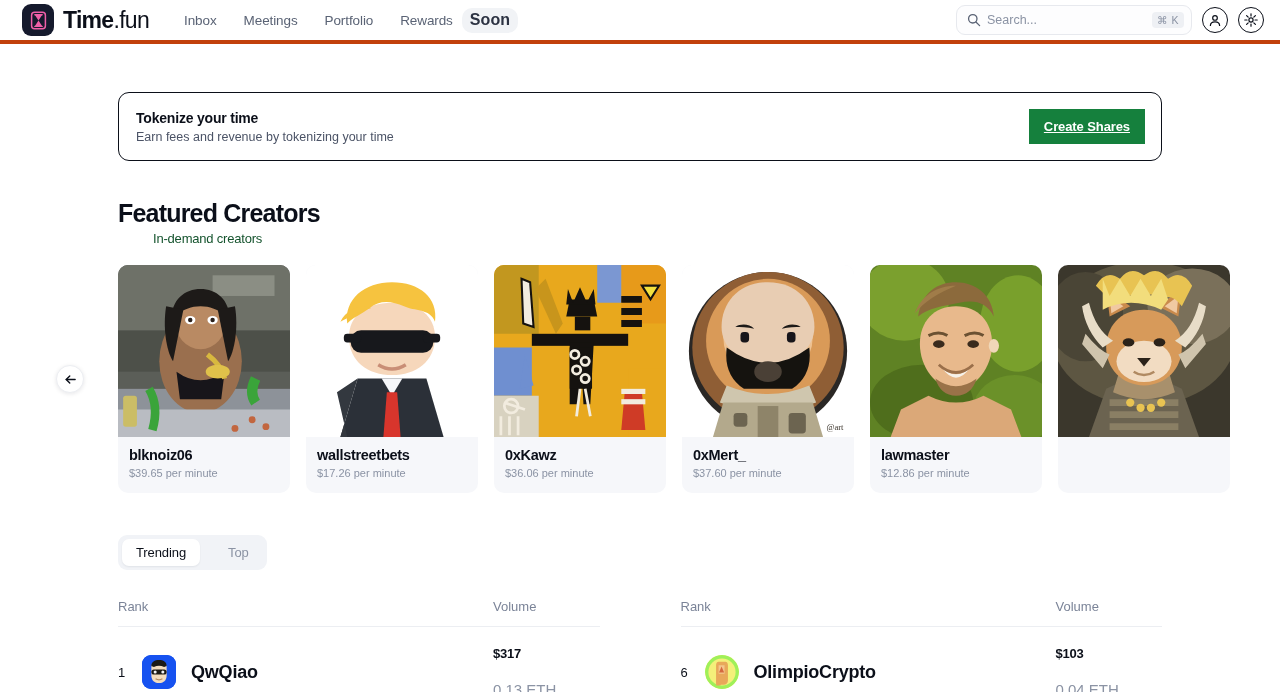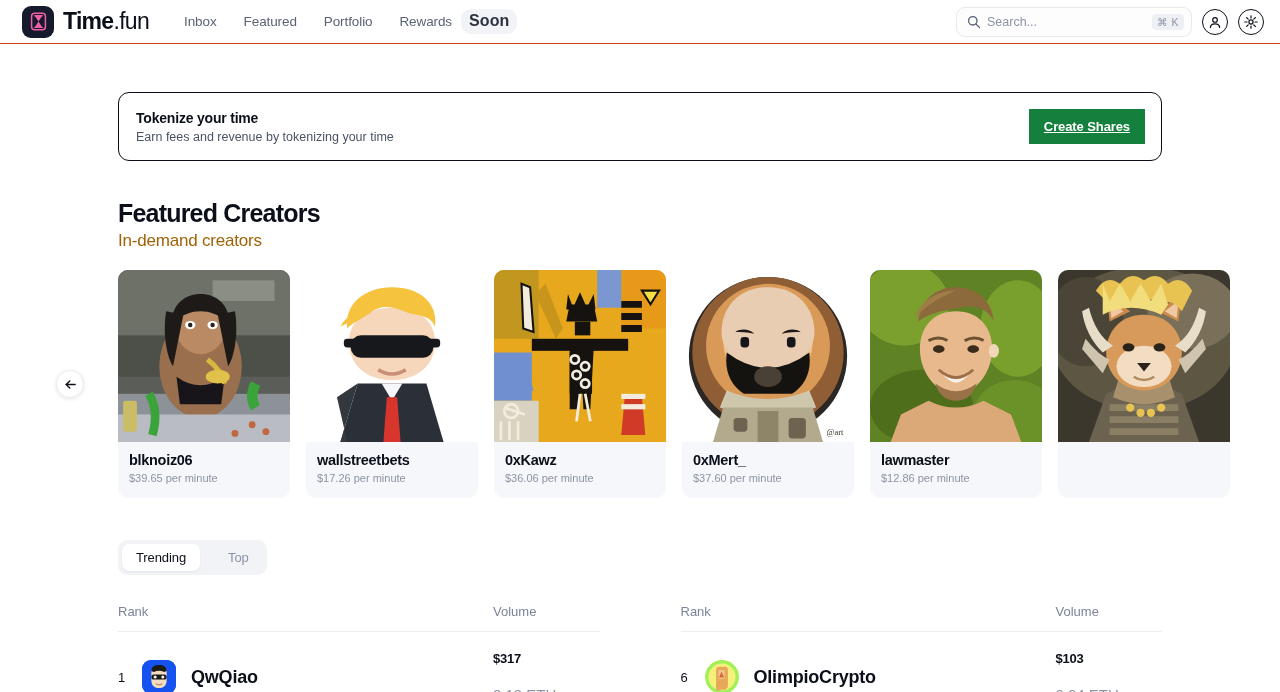--- a/index.html
+++ b/index.html
@@ -17,7 +17,7 @@
     display: flex;
     align-items: center;
     padding: 0 16px 0 22px;
-    border-bottom: 1px solid #c2410c;
+    border-bottom: 4px solid #c2410c;
     background: #fff;
     position: relative;
   }

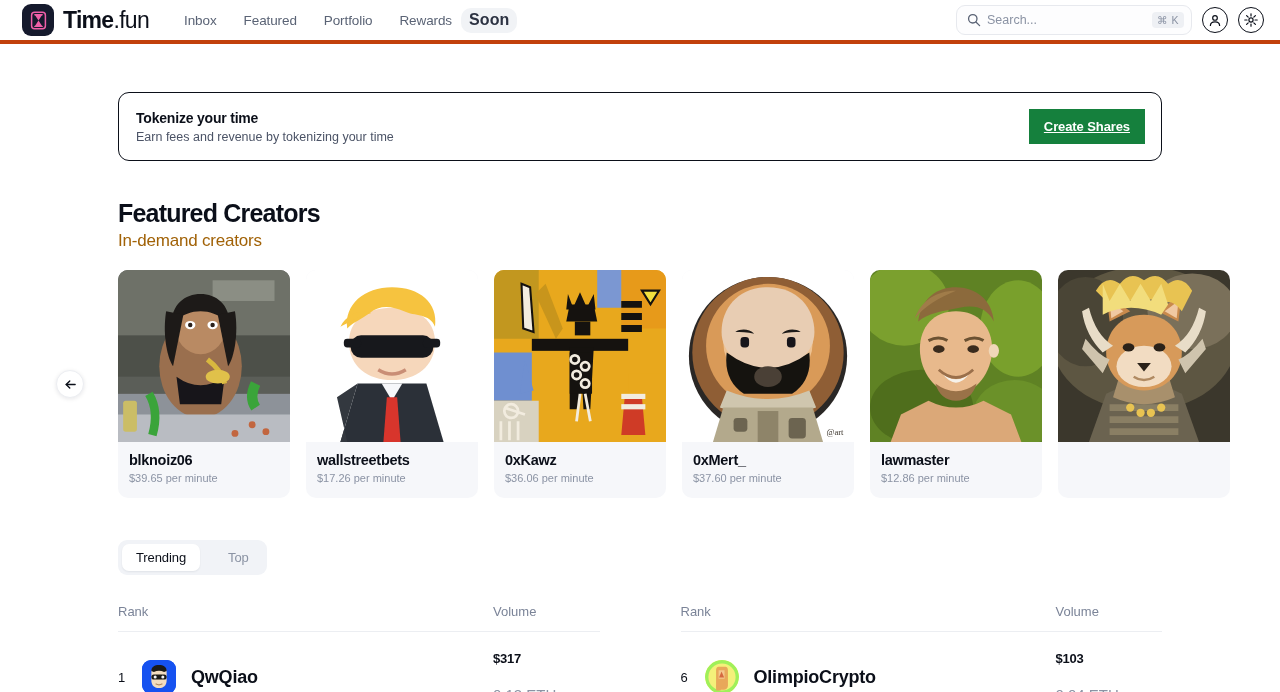--- a/index.html
+++ b/index.html
@@ -183,7 +183,7 @@
 
   <div class="nav">
     <div class="nav-item">Inbox</div>
-    <div class="nav-item">Featured</div>
+    <div class="nav-item">Meetings</div>
     <div class="nav-item">Portfolio</div>
     <div class="nav-wrap">
       <div class="nav-item">Rewards</div>

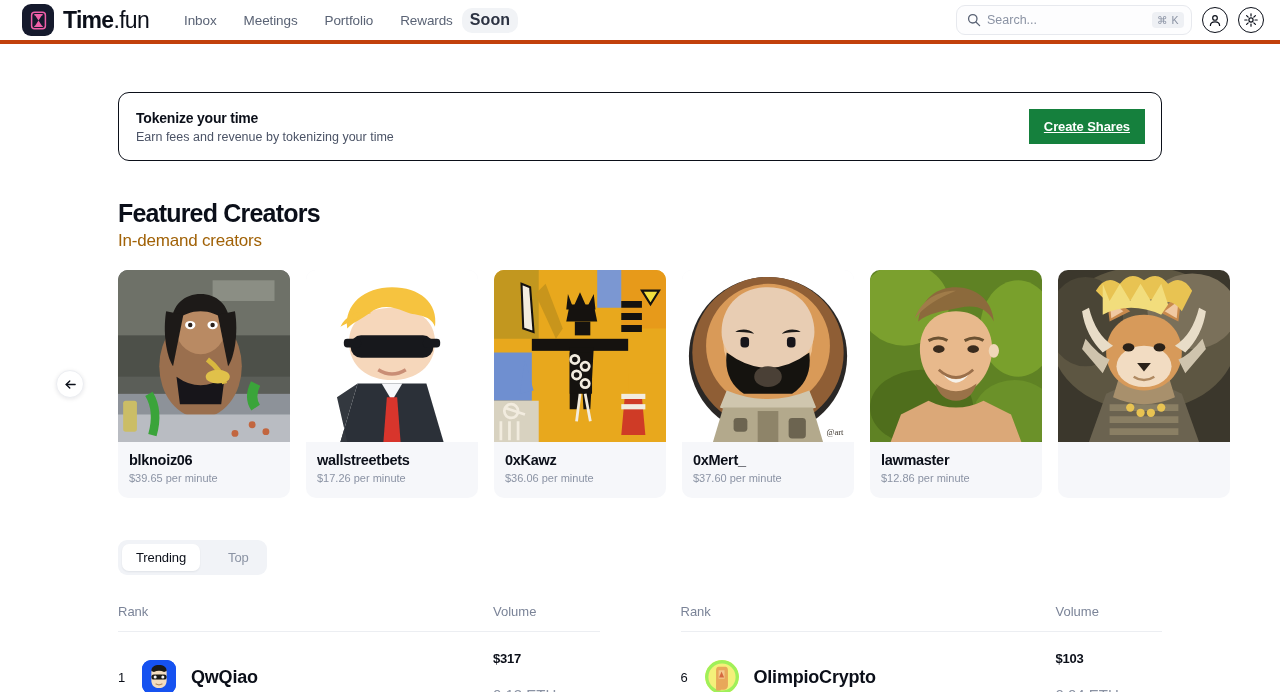--- a/index.html
+++ b/index.html
@@ -97,7 +97,7 @@
   .section-title {
     font-size: 25px; font-weight: 700; letter-spacing: -0.8px; color: #0b0f19;
   }
-  .section-sub { font-size: 17px; color: #a16207; margin-top: 3px; letter-spacing: -0.2px; }
+  .section-sub { font-size: 13px; color: #14532d; margin-top: 3px; letter-spacing: -0.2px; margin-left: 35px; }
 
   
   .carousel-wrap { position: relative; margin-top: 19px; }

